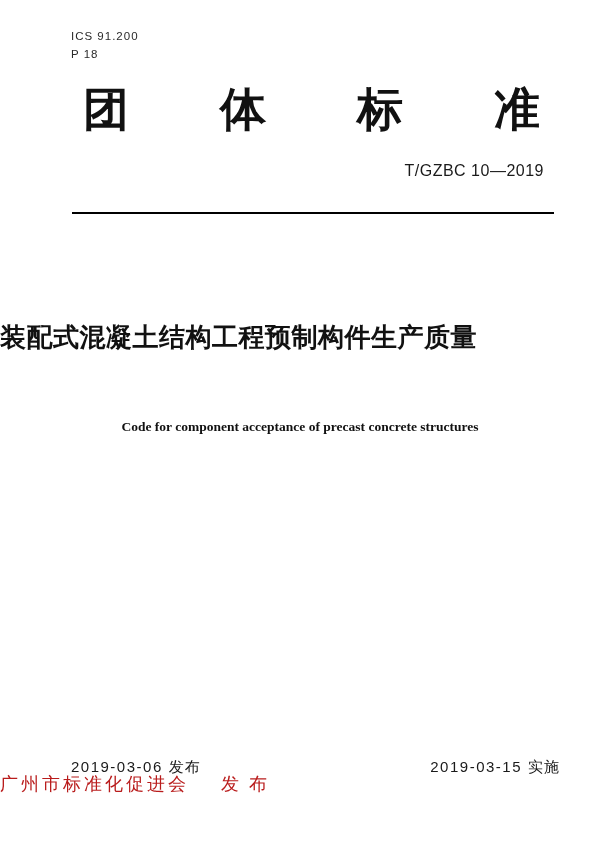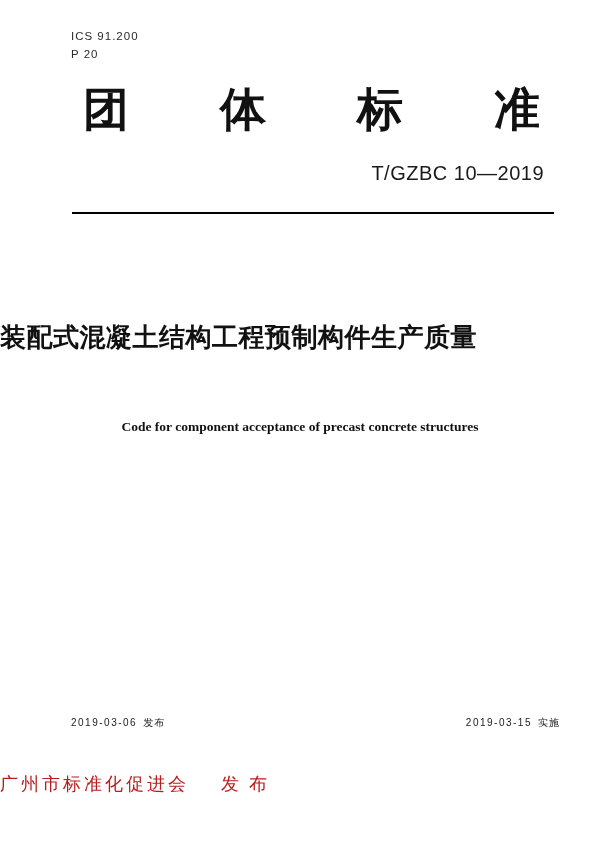--- a/index.html
+++ b/index.html
@@ -119,7 +119,7 @@
 
   <div class="ics-block">
     <div>ICS 91.200</div>
-    <div>P 20</div>
+    <div>P 18</div>
   </div>
 
   <div class="standard-type">

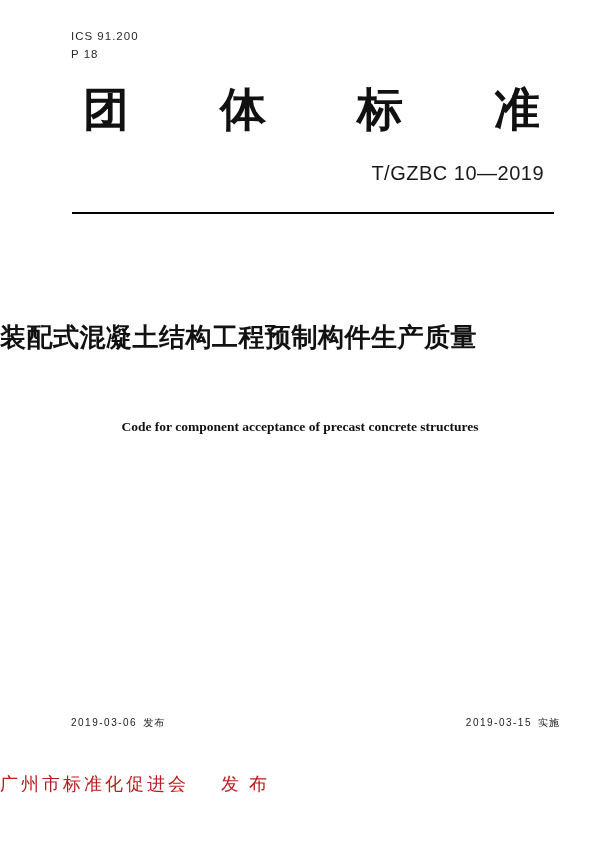--- a/index.html
+++ b/index.html
@@ -41,7 +41,7 @@
     position: absolute;
     top: 162px;
     right: 56px;
-    font-size: 20px;
+    font-size: 16px;
     letter-spacing: 0.5px;
     color: #1a1a1a;
   }

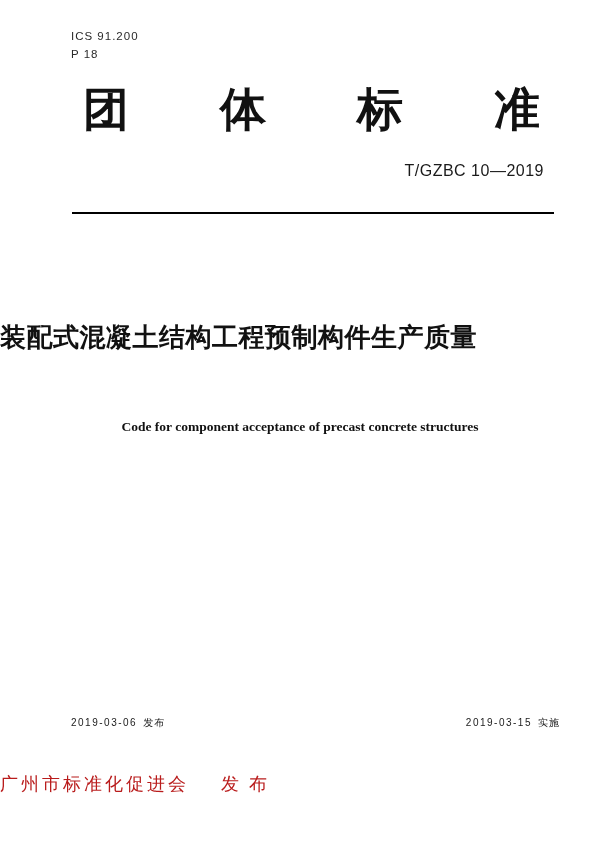--- a/index.html
+++ b/index.html
@@ -78,12 +78,12 @@
   }
   .dates-row {
     position: absolute;
-    top: 716px;
+    top: 758px;
     left: 71px;
     right: 40px;
     display: flex;
     justify-content: space-between;
-    font-size: 10px;
+    font-size: 15px;
     color: #1a1a1a;
   }
   .date-num {

